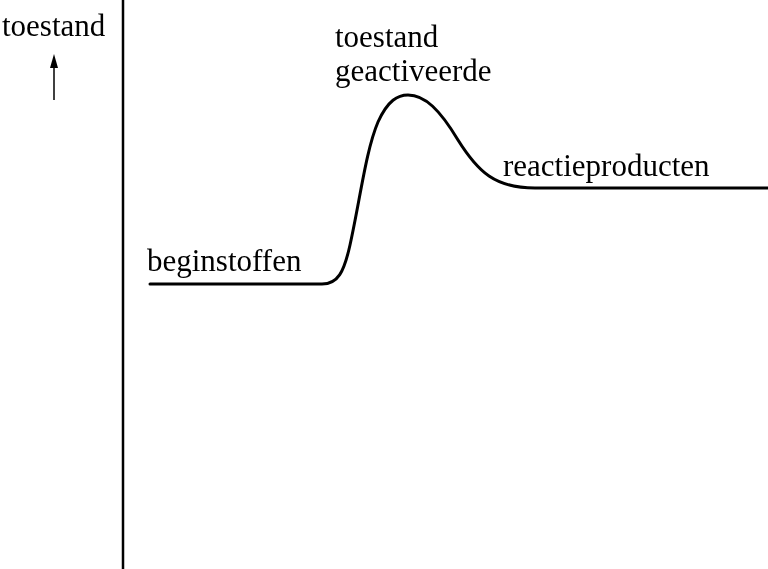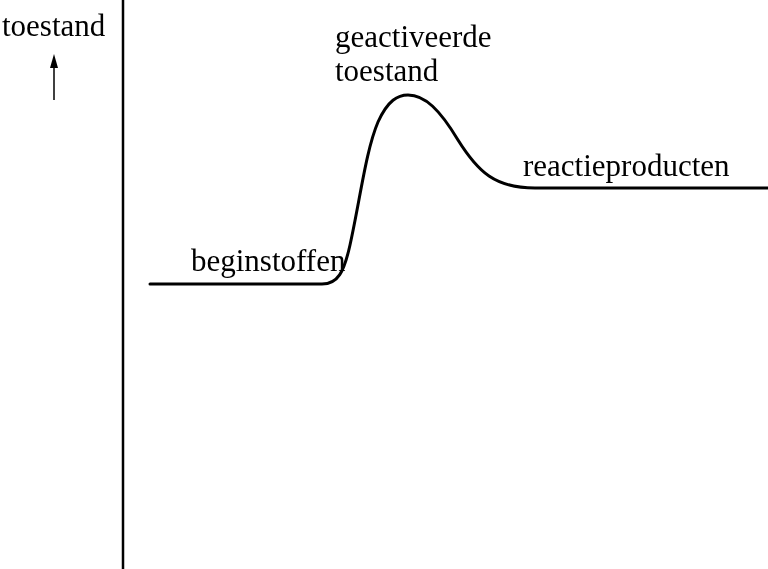--- a/index.html
+++ b/index.html
@@ -59,8 +59,8 @@
 <div class="label y-label">toestand</div>
 
 <div class="label peak-label">
+  <div>toestand</div>
   <div>geactiveerde</div>
-  <div>toestand</div>
 </div>
 
 <div class="label start-label">beginstoffen</div>

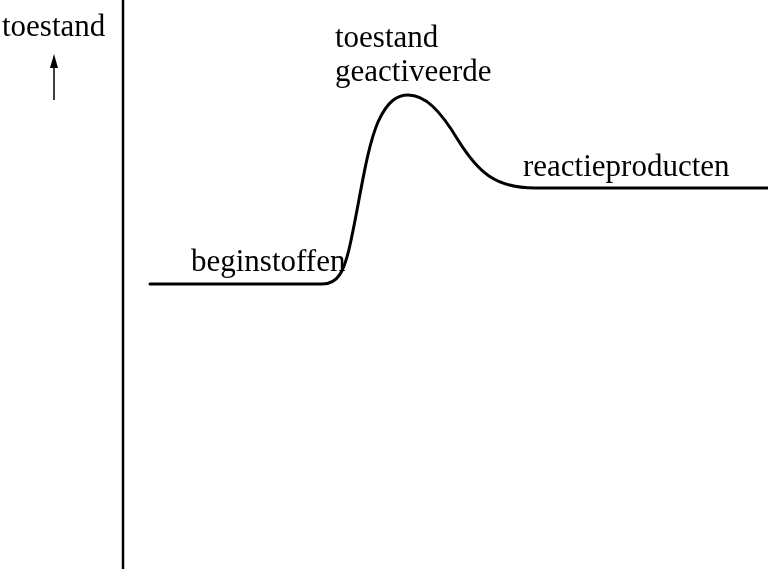--- a/index.html
+++ b/index.html
@@ -32,7 +32,7 @@
     .y-label { left: 2px; top: 10px; }
     .peak-label { left: 335px; top: 20px; line-height: 34px; }
     .start-label { left: 147px; top: 245px; margin-left: 44px; }
-    .end-label { left: 523px; top: 150px; }
+    .end-label { left: 503px; top: 150px; }
   </style>
 </head>
 <body>

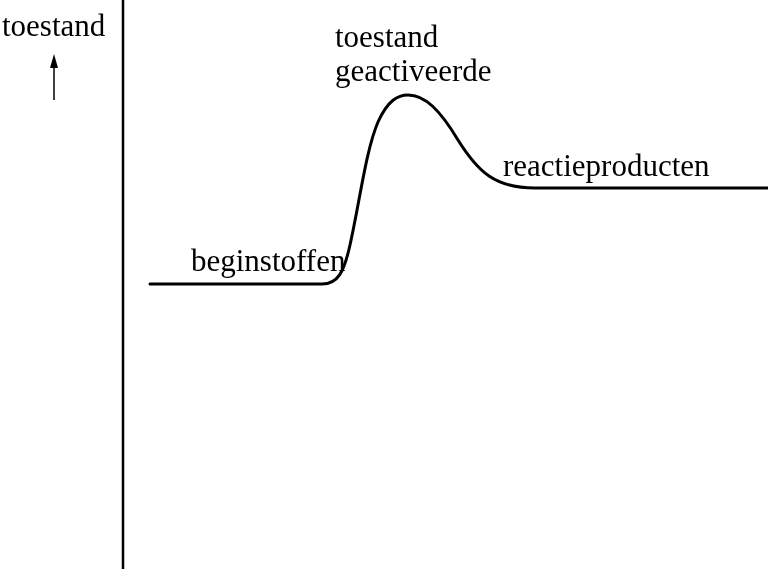--- a/index.html
+++ b/index.html
@@ -31,7 +31,7 @@
     }
     .y-label { left: 2px; top: 10px; }
     .peak-label { left: 335px; top: 20px; line-height: 34px; }
-    .start-label { left: 147px; top: 245px; margin-left: 44px; }
+    .start-label { left: 147px; top: 245px; }
     .end-label { left: 503px; top: 150px; }
   </style>
 </head>

